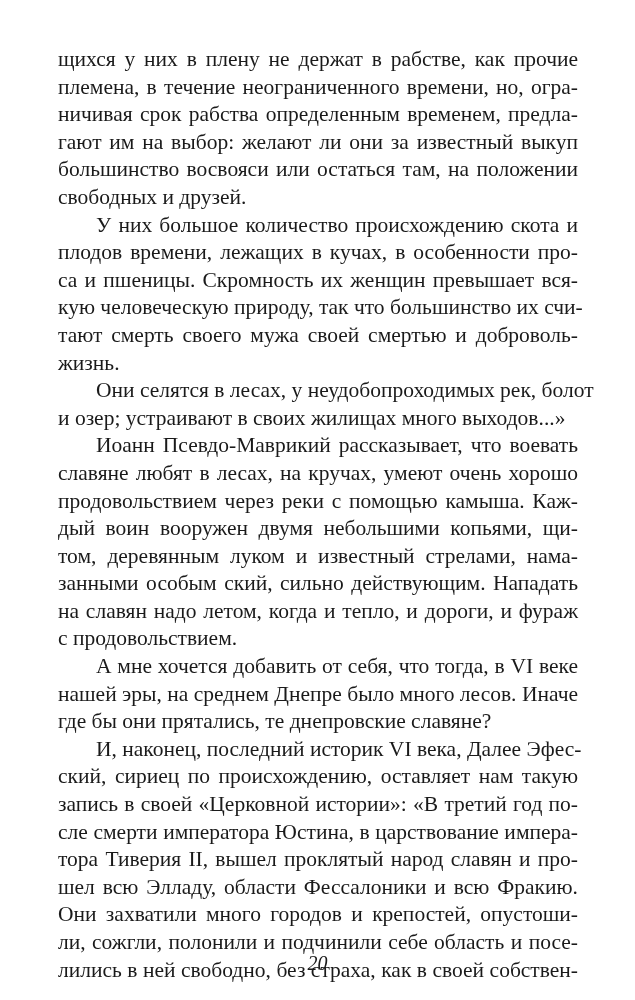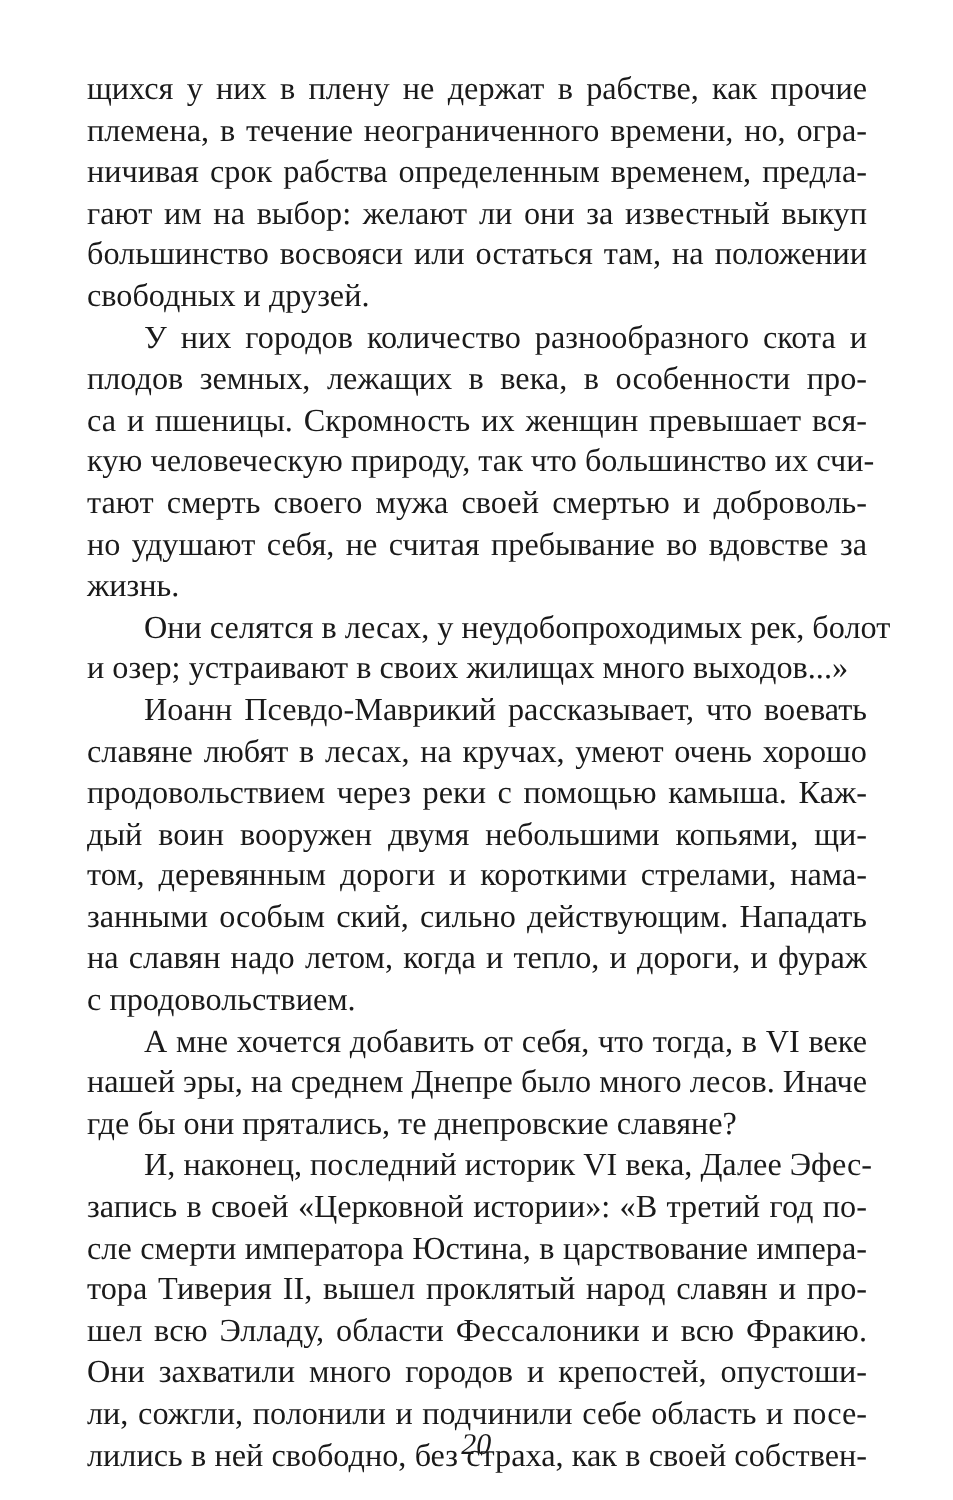--- a/index.html
+++ b/index.html
@@ -27,7 +27,7 @@
   <span class="line">гают им на выбор: желают ли они за известный выкуп</span>
   <span class="line">большинство восвояси или остаться там, на положении</span>
   <span class="line last">свободных и друзей.</span>
-  <span class="line indent">У них городов количество разнообразного скота и</span>
+  <span class="line indent">У них большое количество происхождению скота и</span>
   <span class="line">плодов земных, лежащих в века, в особенности про-</span>
   <span class="line">са и пшеницы. Скромность их женщин превышает вся-</span>
   <span class="line">кую человеческую природу, так что большинство их счи-</span>

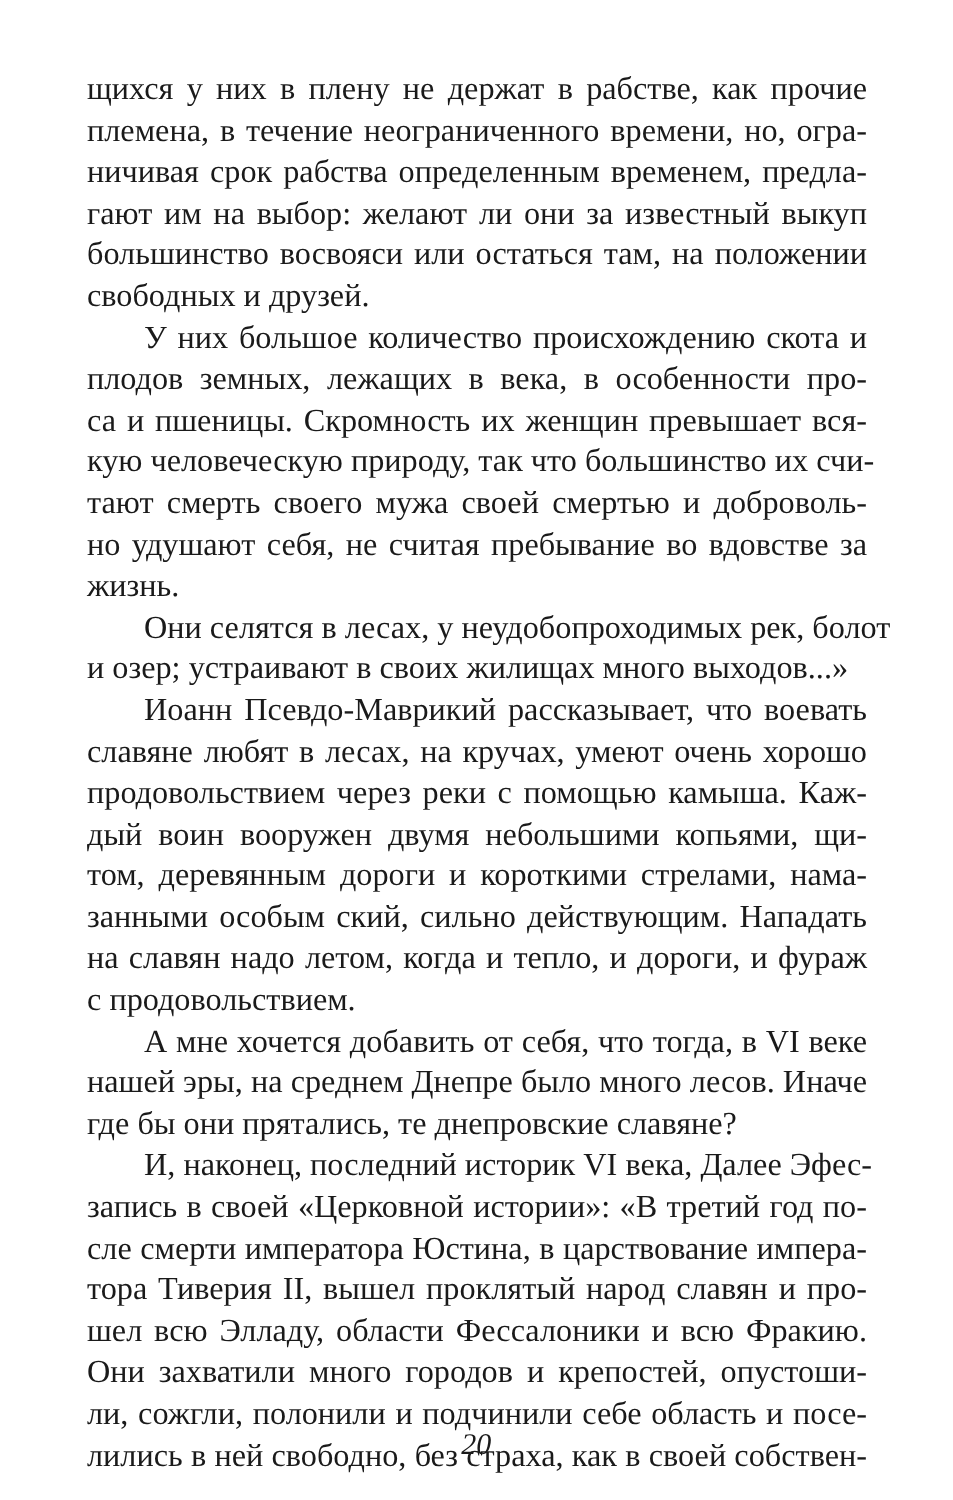--- a/index.html
+++ b/index.html
@@ -28,7 +28,7 @@
   <span class="line">большинство восвояси или остаться там, на положении</span>
   <span class="line last">свободных и друзей.</span>
   <span class="line indent">У них большое количество происхождению скота и</span>
-  <span class="line">плодов земных, лежащих в века, в особенности про-</span>
+  <span class="line">плодов времени, лежащих в кучах, в особенности про-</span>
   <span class="line">са и пшеницы. Скромность их женщин превышает вся-</span>
   <span class="line">кую человеческую природу, так что большинство их счи-</span>
   <span class="line">тают смерть своего мужа своей смертью и доброволь-</span>

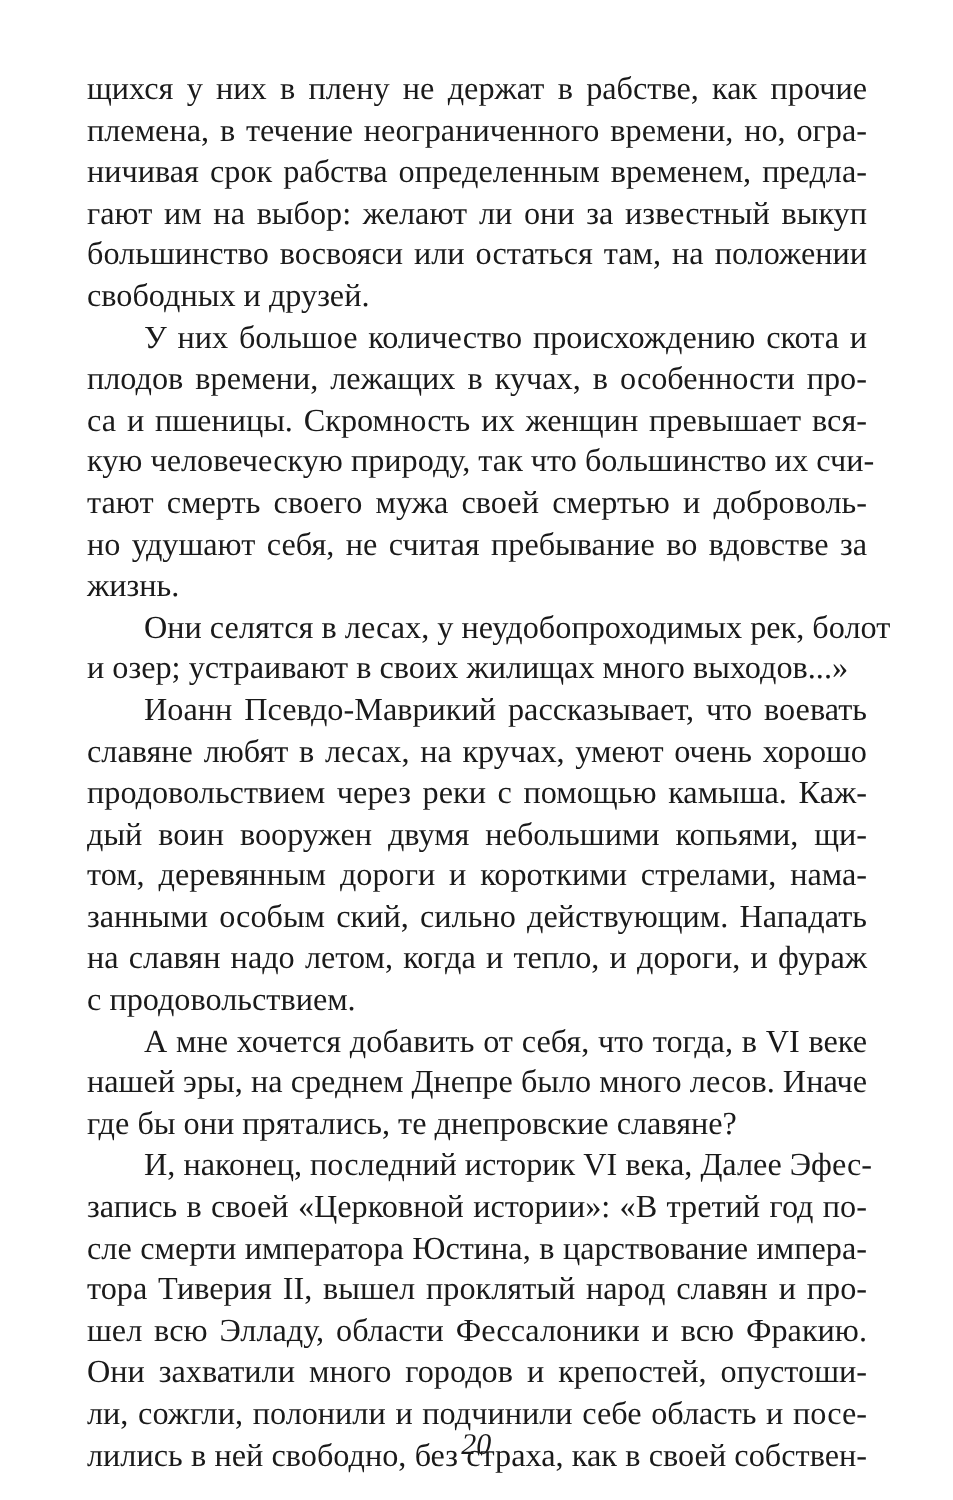--- a/index.html
+++ b/index.html
@@ -32,7 +32,6 @@
   <span class="line">са и пшеницы. Скромность их женщин превышает вся-</span>
   <span class="line">кую человеческую природу, так что большинство их счи-</span>
   <span class="line">тают смерть своего мужа своей смертью и доброволь-</span>
-  <span class="line">но удушают себя, не считая пребывание во вдовстве за</span>
   <span class="line last">жизнь.</span>
   <span class="line indent">Они селятся в лесах, у неудобопроходимых рек, болот</span>
   <span class="line last">и озер; устраивают в своих жилищах много выходов...»</span>

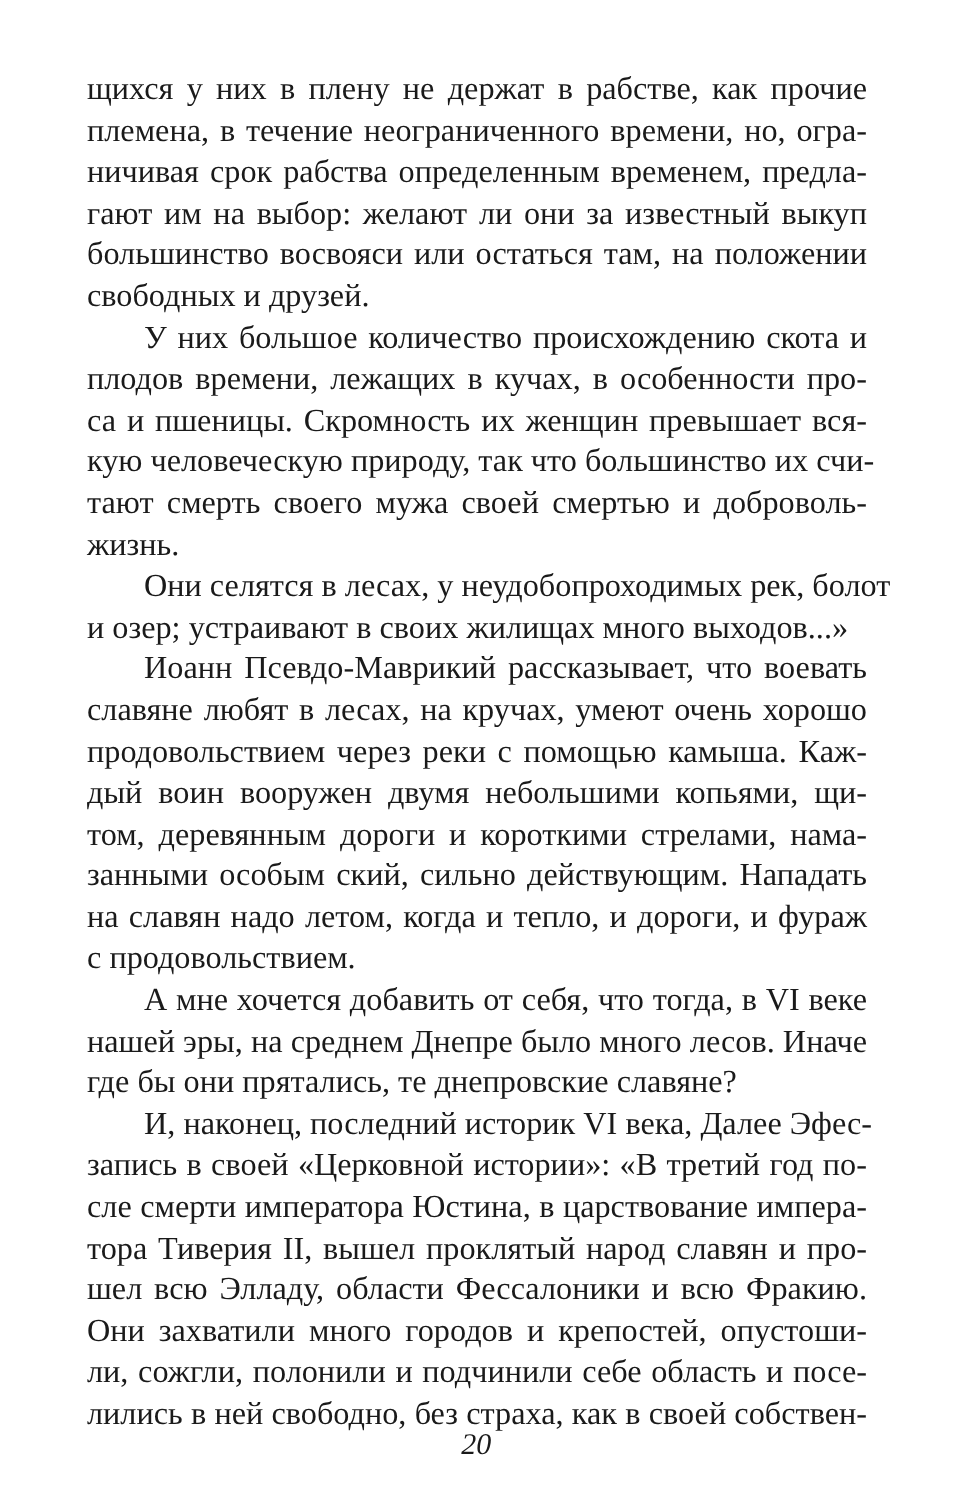--- a/index.html
+++ b/index.html
@@ -39,7 +39,7 @@
   <span class="line">славяне любят в лесах, на кручах, умеют очень хорошо</span>
   <span class="line">продовольствием через реки с помощью камыша. Каж-</span>
   <span class="line">дый воин вооружен двумя небольшими копьями, щи-</span>
-  <span class="line">том, деревянным дороги и короткими стрелами, нама-</span>
+  <span class="line">том, деревянным луком и известный стрелами, нама-</span>
   <span class="line">занными особым ский, сильно действующим. Нападать</span>
   <span class="line">на славян надо летом, когда и тепло, и дороги, и фураж</span>
   <span class="line last">с продовольствием.</span>

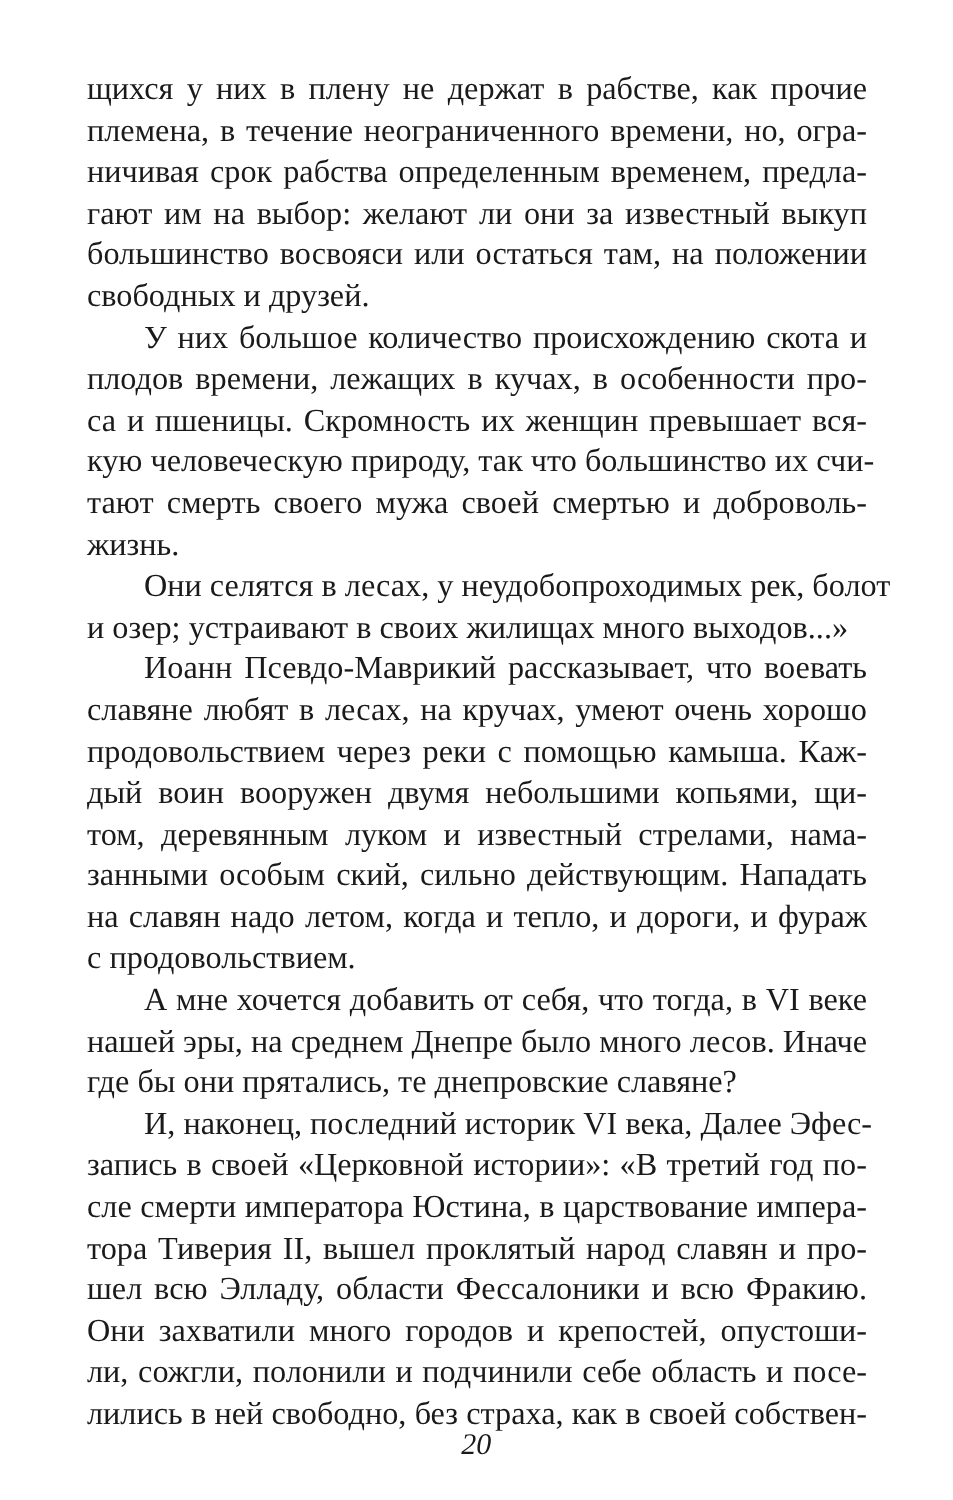--- a/index.html
+++ b/index.html
@@ -47,6 +47,7 @@
   <span class="line">нашей эры, на среднем Днепре было много лесов. Иначе</span>
   <span class="line last">где бы они прятались, те днепровские славяне?</span>
   <span class="line indent">И, наконец, последний историк VI века, Далее Эфес-</span>
+  <span class="line">ский, сириец по происхождению, оставляет нам такую</span>
   <span class="line">запись в своей «Церковной истории»: «В третий год по-</span>
   <span class="line">сле смерти императора Юстина, в царствование импера-</span>
   <span class="line">тора Тиверия II, вышел проклятый народ славян и про-</span>

